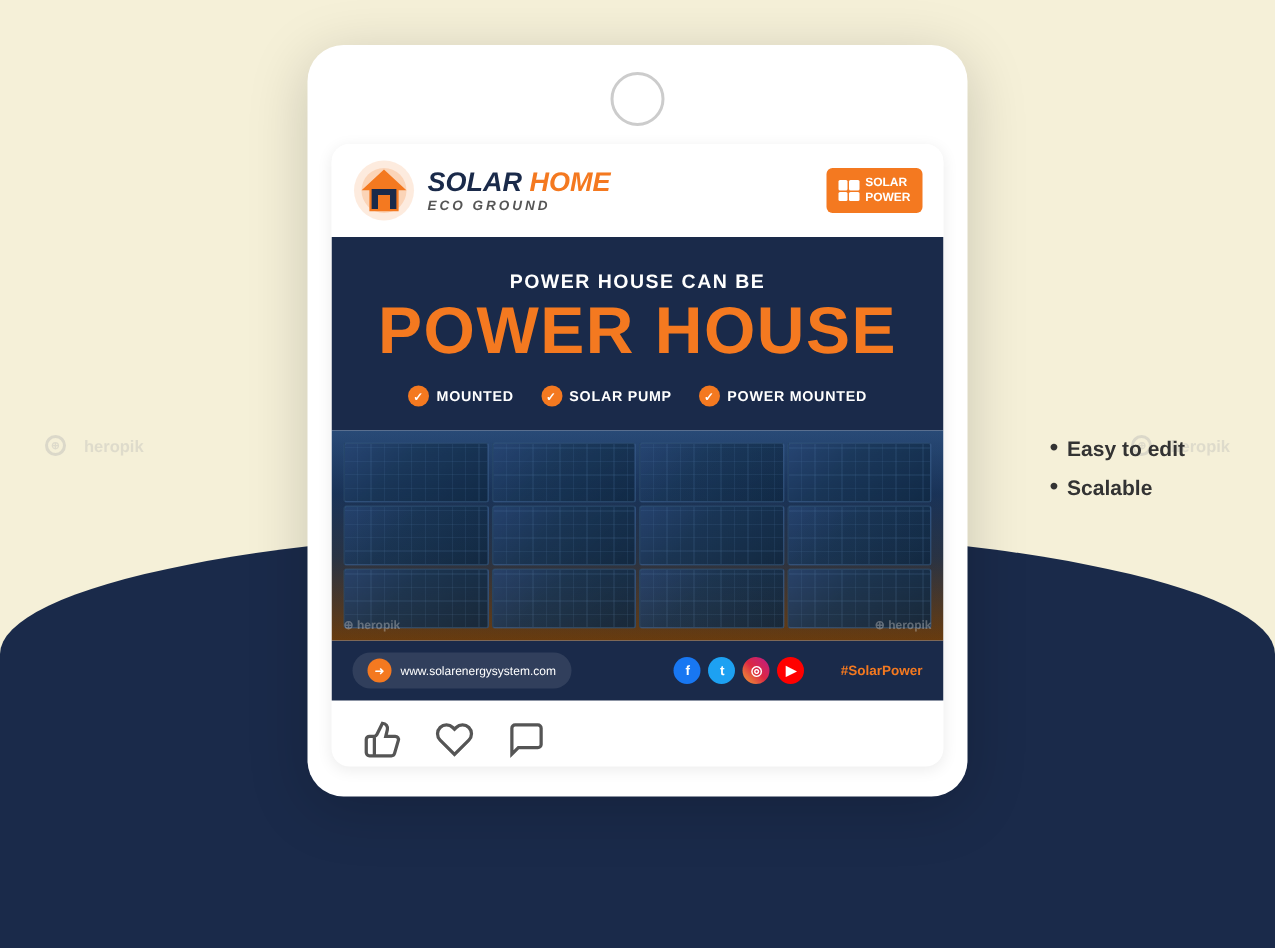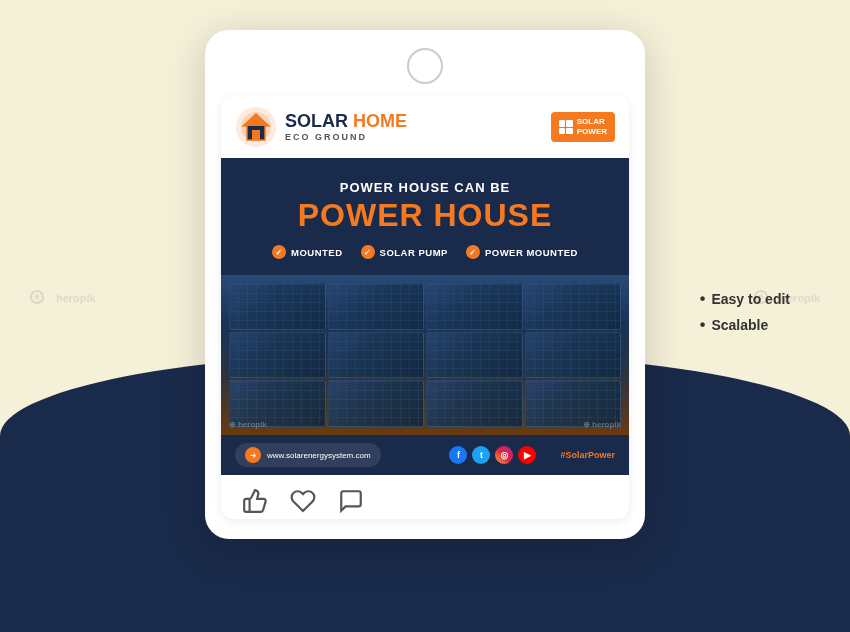--- a/index.html
+++ b/index.html
@@ -98,6 +98,7 @@
       display: flex;
       align-items: center;
       gap: 8px;
+      font-style: italic;
     }
 
     .logo-icon {

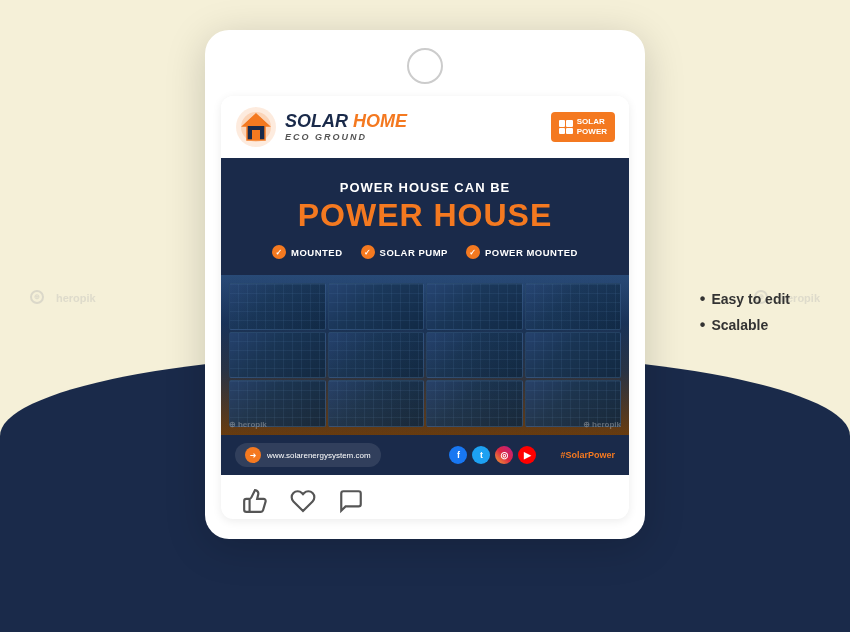--- a/index.html
+++ b/index.html
@@ -176,7 +176,7 @@
 
     .banner-title {
       color: #f47920;
-      font-size: 32px;
+      font-size: 44px;
       font-weight: 900;
       letter-spacing: 1px;
       line-height: 1;

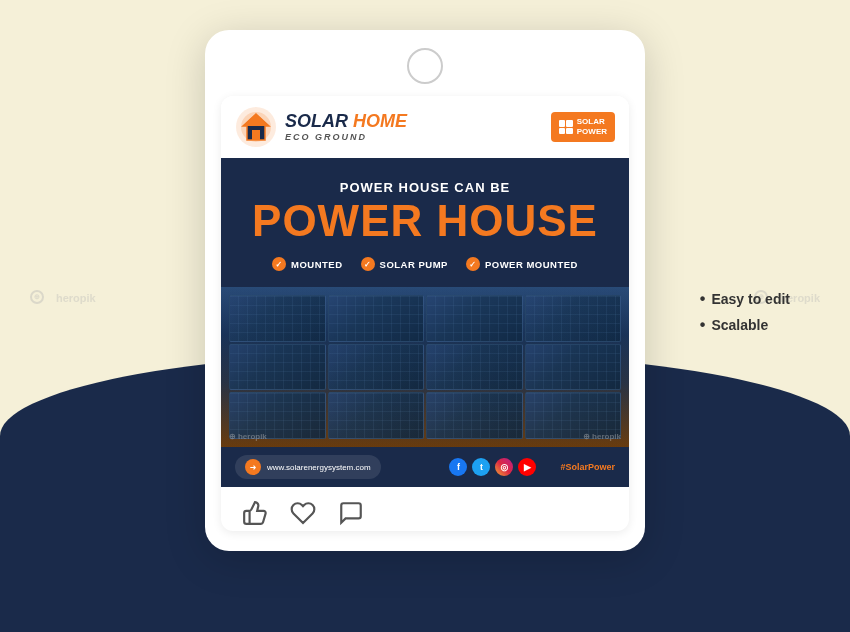--- a/index.html
+++ b/index.html
@@ -217,7 +217,7 @@
     
     .solar-image {
       width: 100%;
-      height: 160px;
+      height: 140px;
       position: relative;
       overflow: hidden;
       background: linear-gradient(180deg, #2c5282 0%, #1a365d 30%, #2d3748 60%, #744210 100%);

